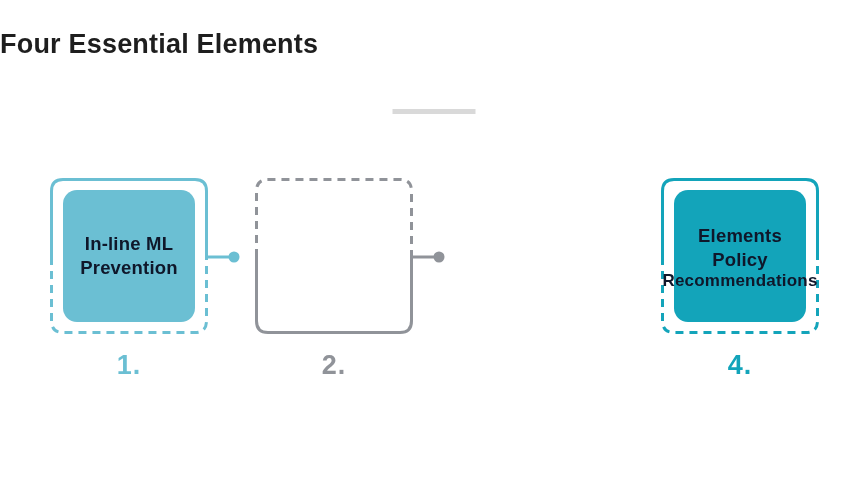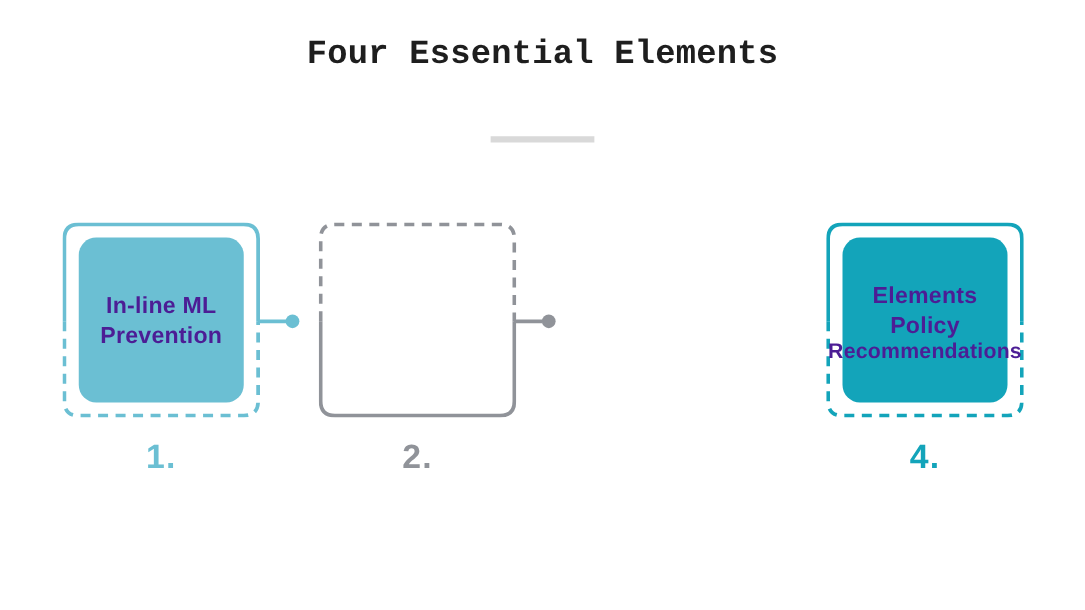--- a/index.html
+++ b/index.html
@@ -9,8 +9,8 @@
   }
   .title{
     position:absolute;top:28px;left:0;width:100%;
-    text-align:center;color:#1e1e1e;
-    font-size:27px;font-weight:800;line-height:32px;letter-spacing:.2px;font-family:Liberation Mono, monospace;
+    color:#1e1e1e;
+    font-size:27px;font-weight:800;line-height:32px;letter-spacing:.2px;
   }
   .divider{
     position:absolute;top:109px;left:50%;transform:translateX(-50%);

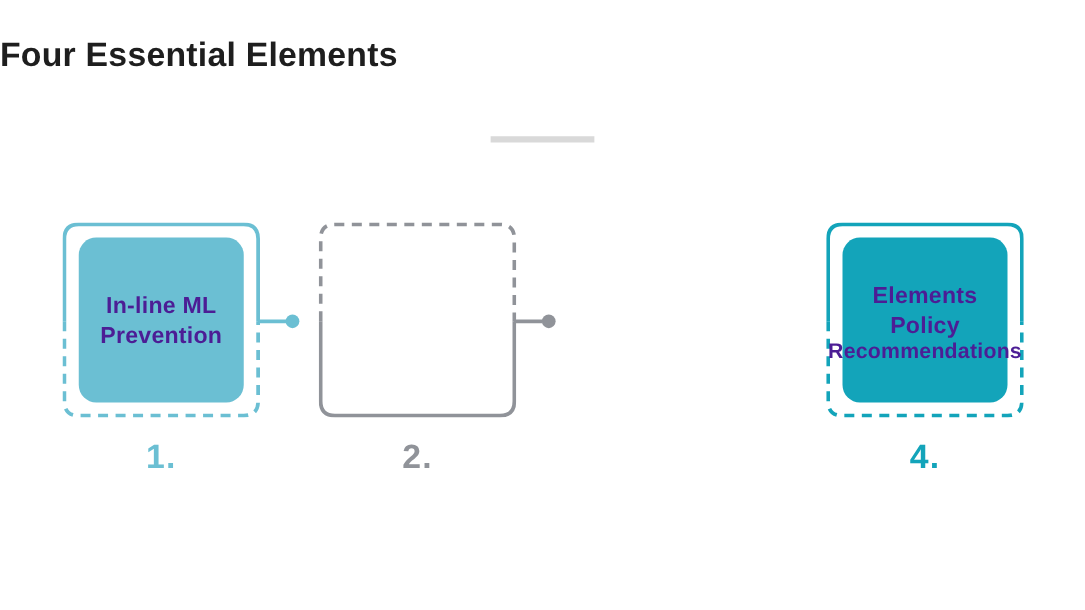--- a/index.html
+++ b/index.html
@@ -24,7 +24,7 @@
     position:absolute;left:13px;top:12px;width:132px;height:132px;
     background:var(--c);border-radius:14px;
     display:flex;flex-direction:column;align-items:center;justify-content:center;
-    color:#4c1d95;text-align:center;
+    color:#0f172a;text-align:center;
   }
   .inner .l1{font-size:18.5px;font-weight:700;line-height:24px;letter-spacing:.2px;}
   .inner .sub{font-size:17px;font-weight:700;line-height:15px;margin-top:1px;letter-spacing:.2px;}

